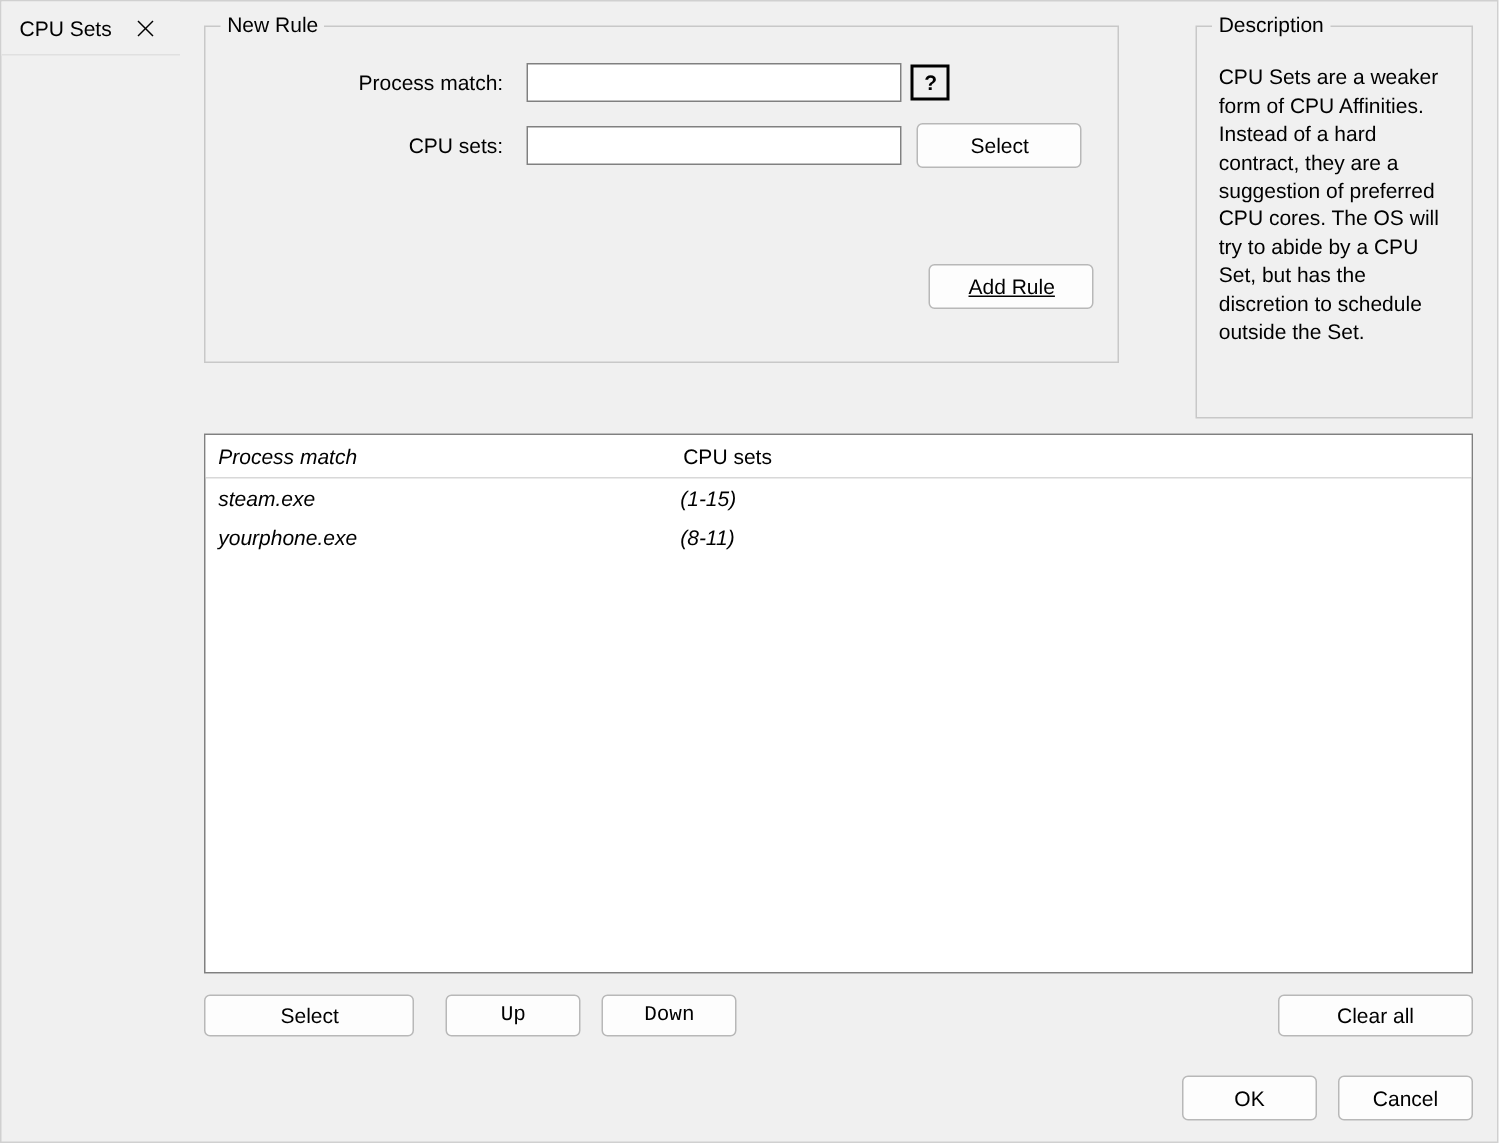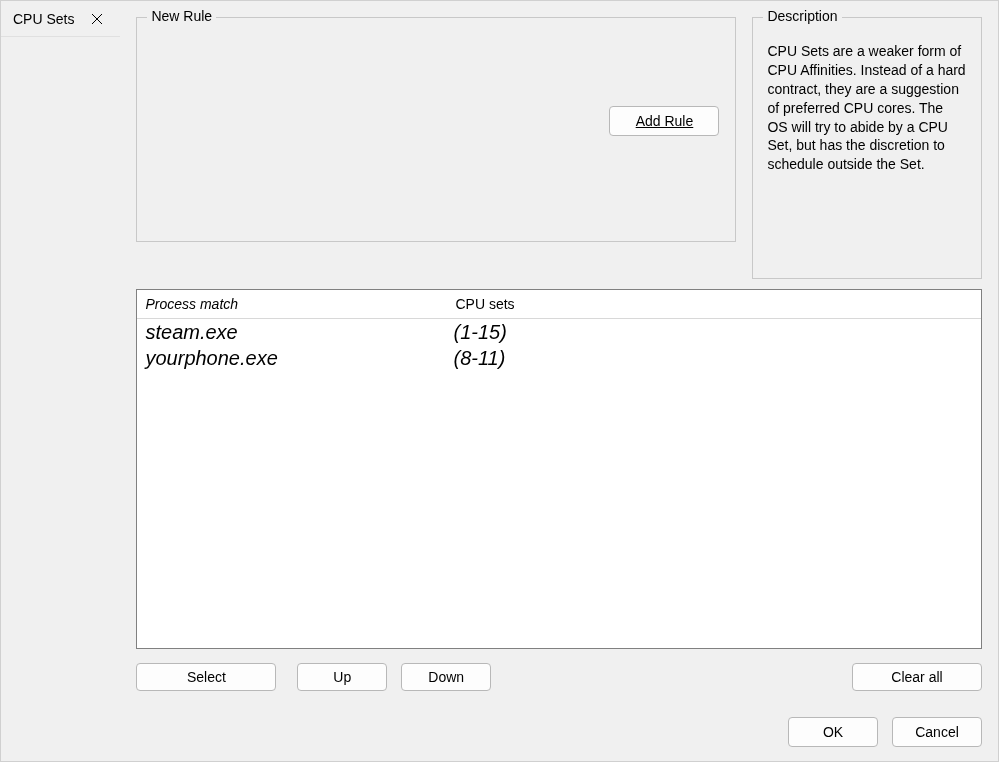--- a/index.html
+++ b/index.html
@@ -60,6 +60,7 @@
 .group-desc {
   flex: 1;
   height: 262px;
+  margin-left: 35px;
 }
 .form-grid {
   display: grid;

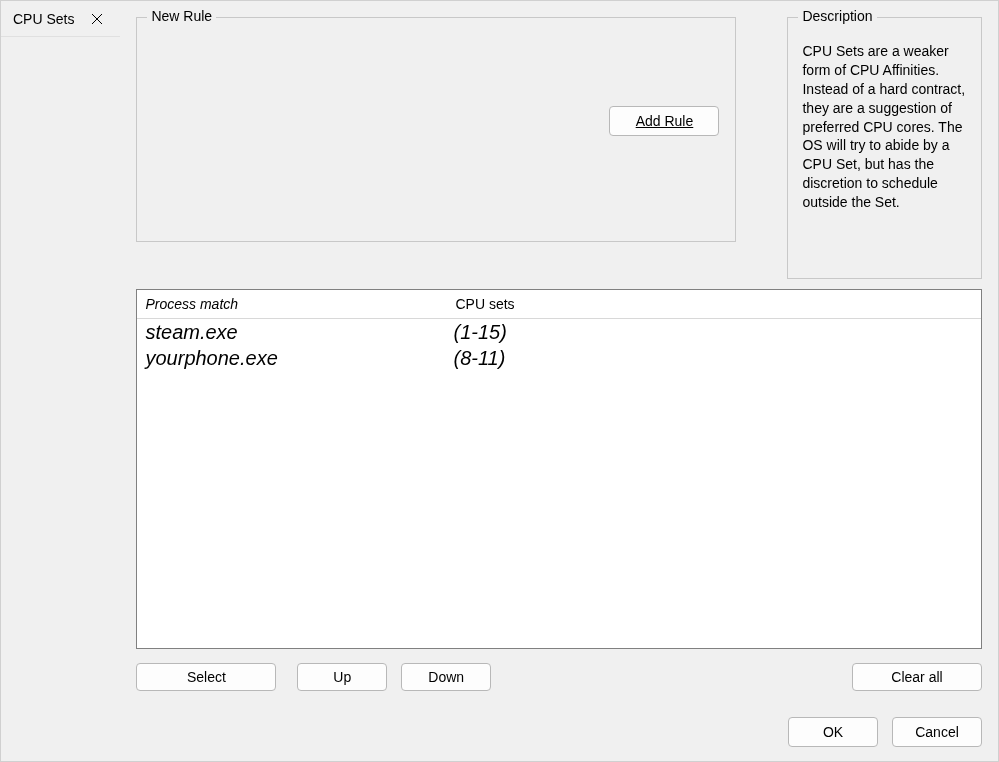--- a/index.html
+++ b/index.html
@@ -171,6 +171,21 @@
 
       <div class="groupbox group-newrule">
         <div class="groupbox-legend">New Rule</div>
+        <div class="form-grid">
+          <div class="form-label">Process match:</div>
+          <input type="text" class="text-input" value="" style="">
+          <div>
+            <div class="help-btn">
+              <span>?</span>
+            </div>
+          </div>
+
+          <div class="form-label">CPU sets:</div>
+          <input type="text" class="text-input" value="" style="">
+          <div>
+            <button class="btn">Select</button>
+          </div>
+        </div>
         <div class="addrule-row">
           <button class="btn">Add Rule</button>
         </div>

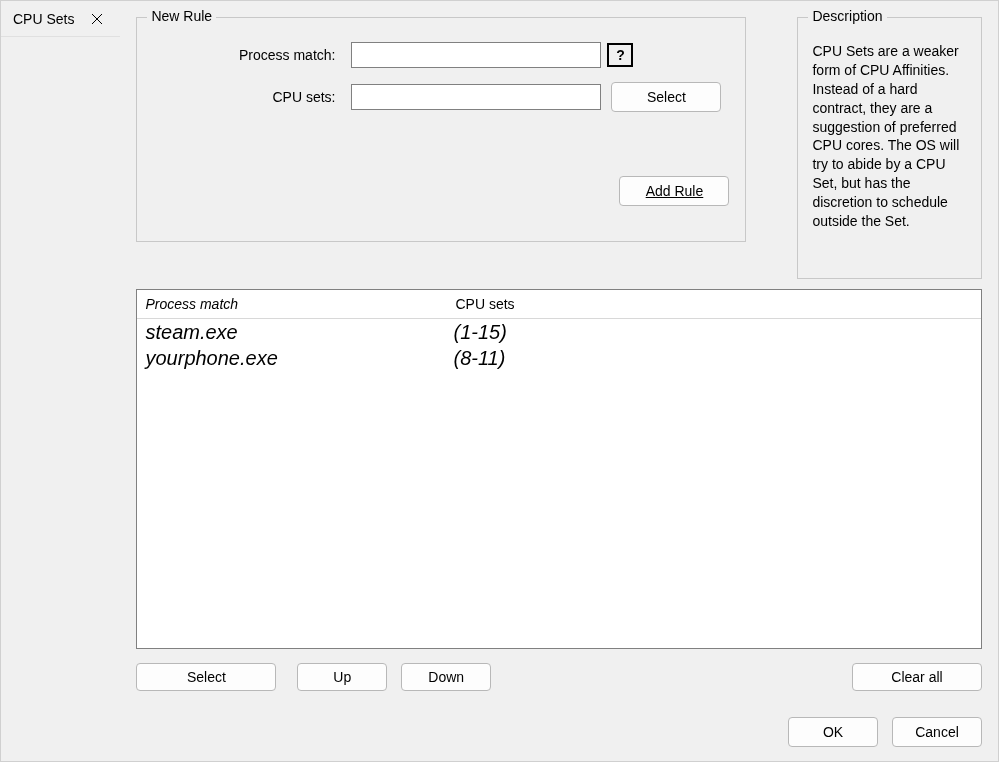--- a/index.html
+++ b/index.html
@@ -131,7 +131,7 @@
 .list-row {
   display: flex;
   height: 26px; align-items: center;
-  font-size: 20px;
+  font-size: 14px;
 }
 .list-row .cell { padding: 2px 8px; }
 .list-row .cell.col-cpusets { padding-left: 6px; font-style: italic; }

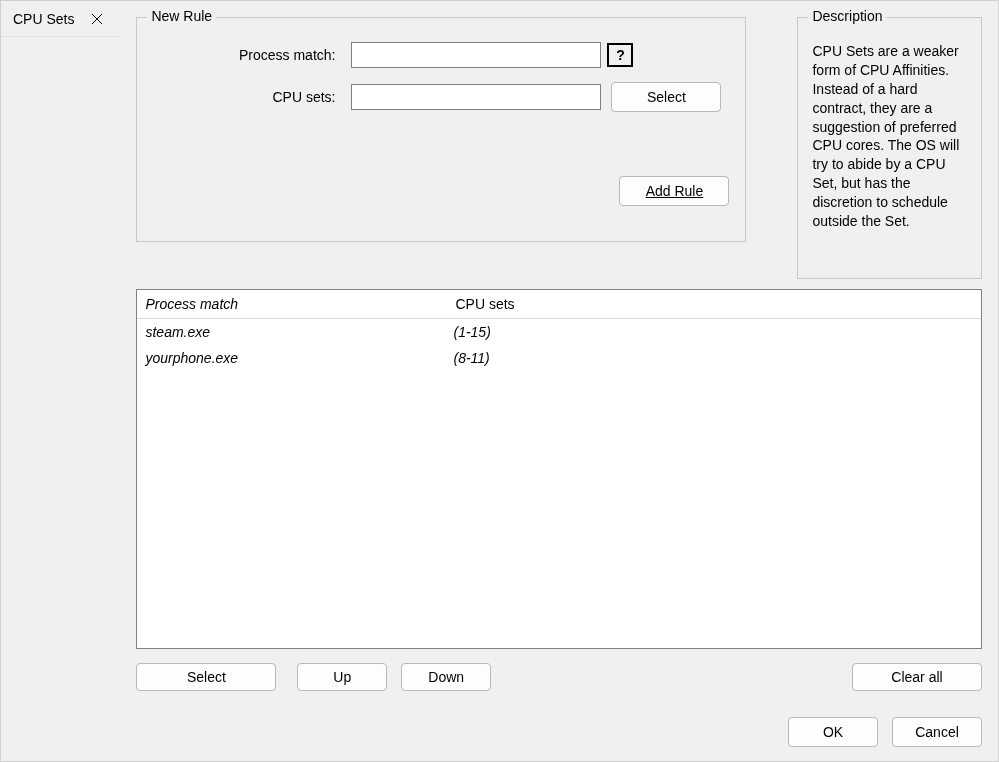--- a/index.html
+++ b/index.html
@@ -219,7 +219,7 @@
     <div class="list-actions">
       <button class="btn" style="min-width:140px">Select</button>
       <span class="list-actions-spacer"></span>
-      <div class="list-actions-center" style="position:relative; left:-170px;">
+      <div class="list-actions-center" style="position:relative; left:-170px;font-family:Liberation Mono, monospace;">
         <button class="btn btn-small">Up</button>
         <button class="btn btn-small">Down</button>
       </div>

